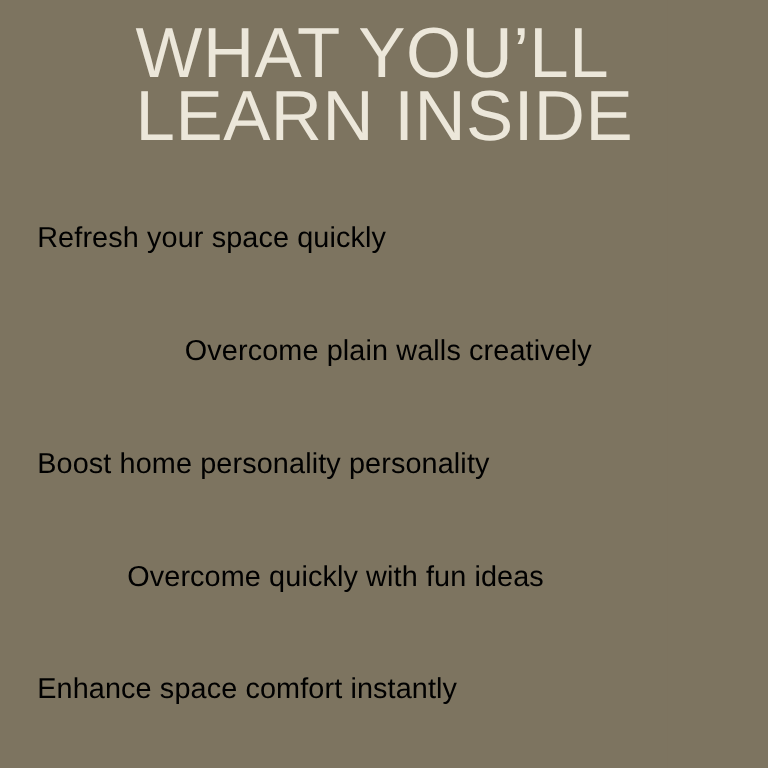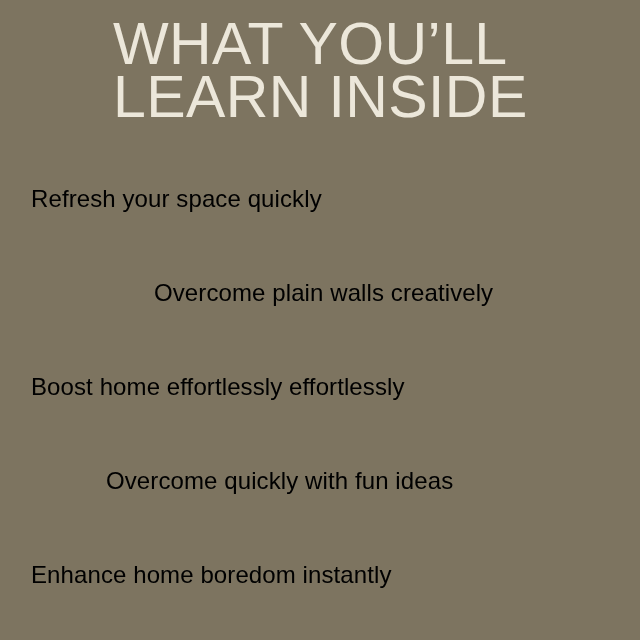--- a/index.html
+++ b/index.html
@@ -92,7 +92,7 @@
       <span class="point-text indent-1">Overcome plain walls creatively</span>
     </li>
     <li class="point">
-      <span class="point-text indent-0">Boost home effortlessly effortlessly</span>
+      <span class="point-text indent-0">Boost home personality personality</span>
     </li>
     <li class="point">
       <span class="point-text indent-2">Overcome quickly with fun ideas</span>

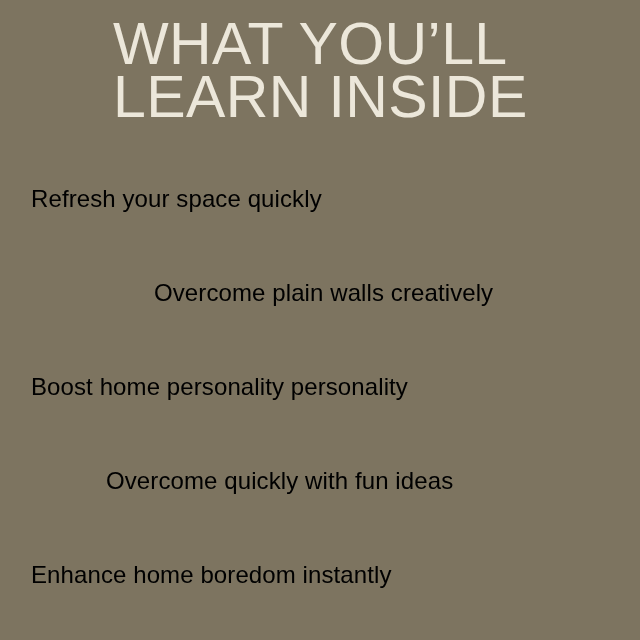--- a/index.html
+++ b/index.html
@@ -98,7 +98,7 @@
       <span class="point-text indent-2">Overcome quickly with fun ideas</span>
     </li>
     <li class="point">
-      <span class="point-text indent-0">Enhance home boredom instantly</span>
+      <span class="point-text indent-0">Enhance space comfort instantly</span>
     </li>
   </ul>
 

